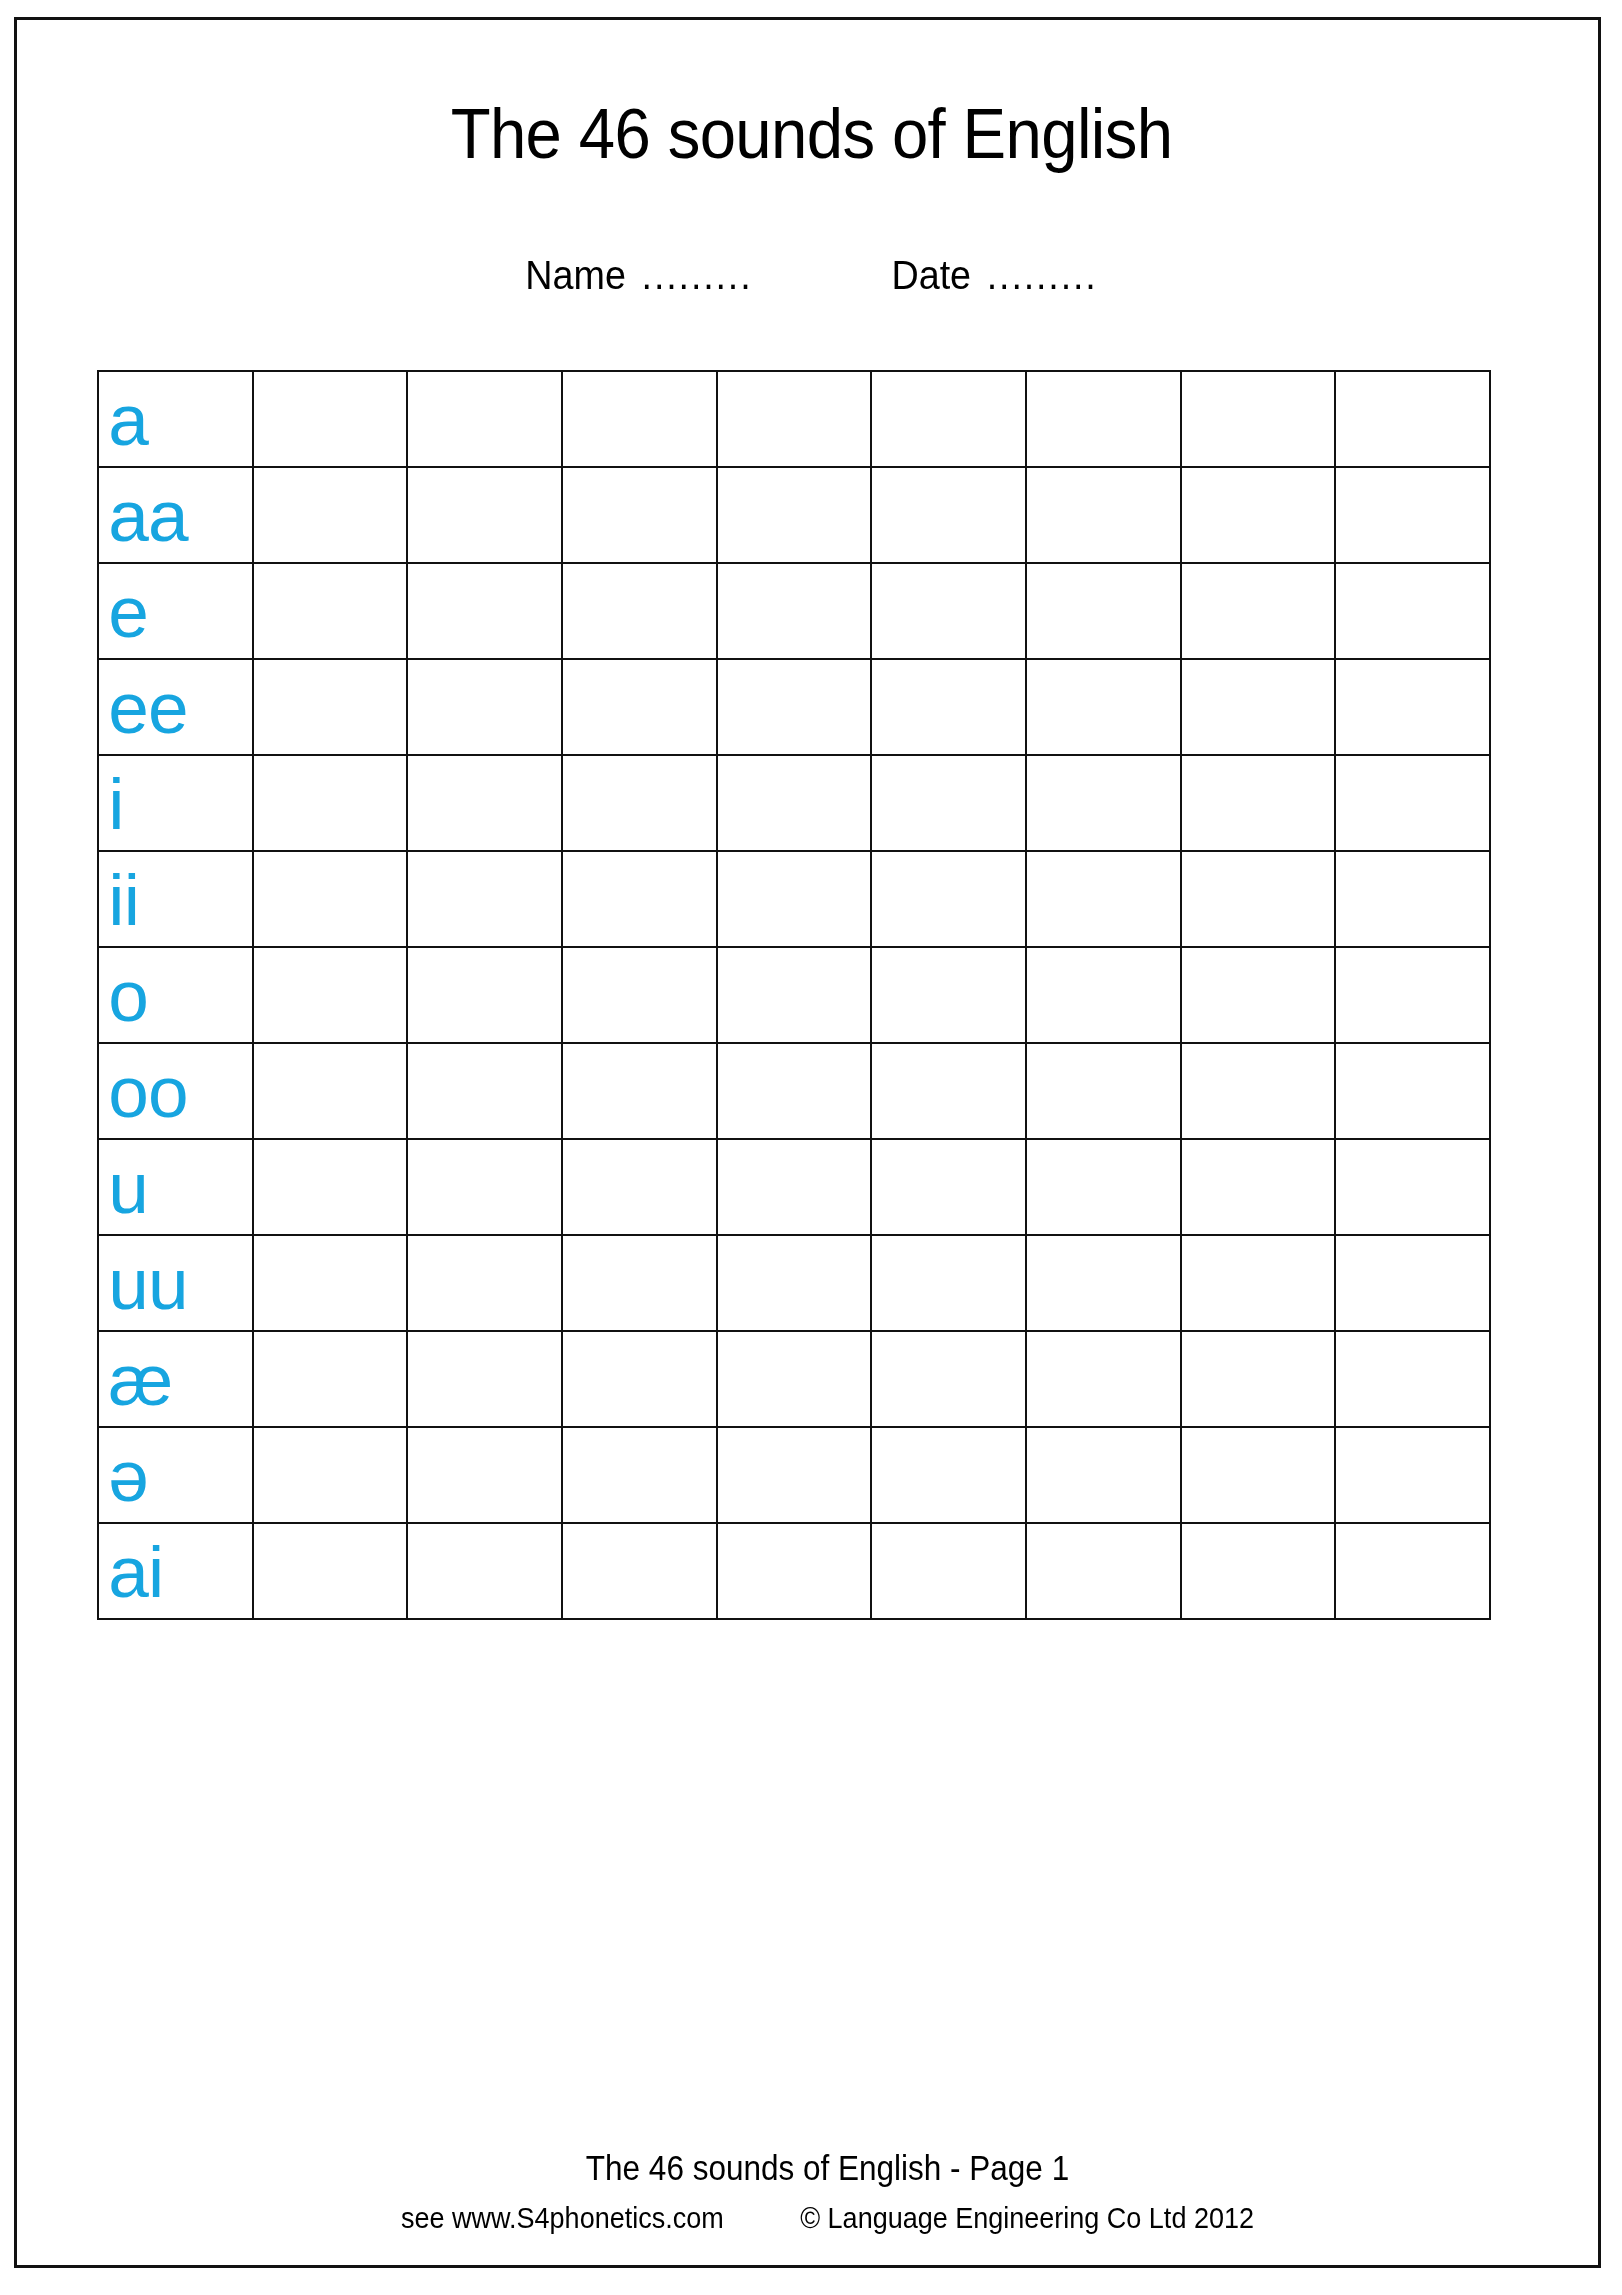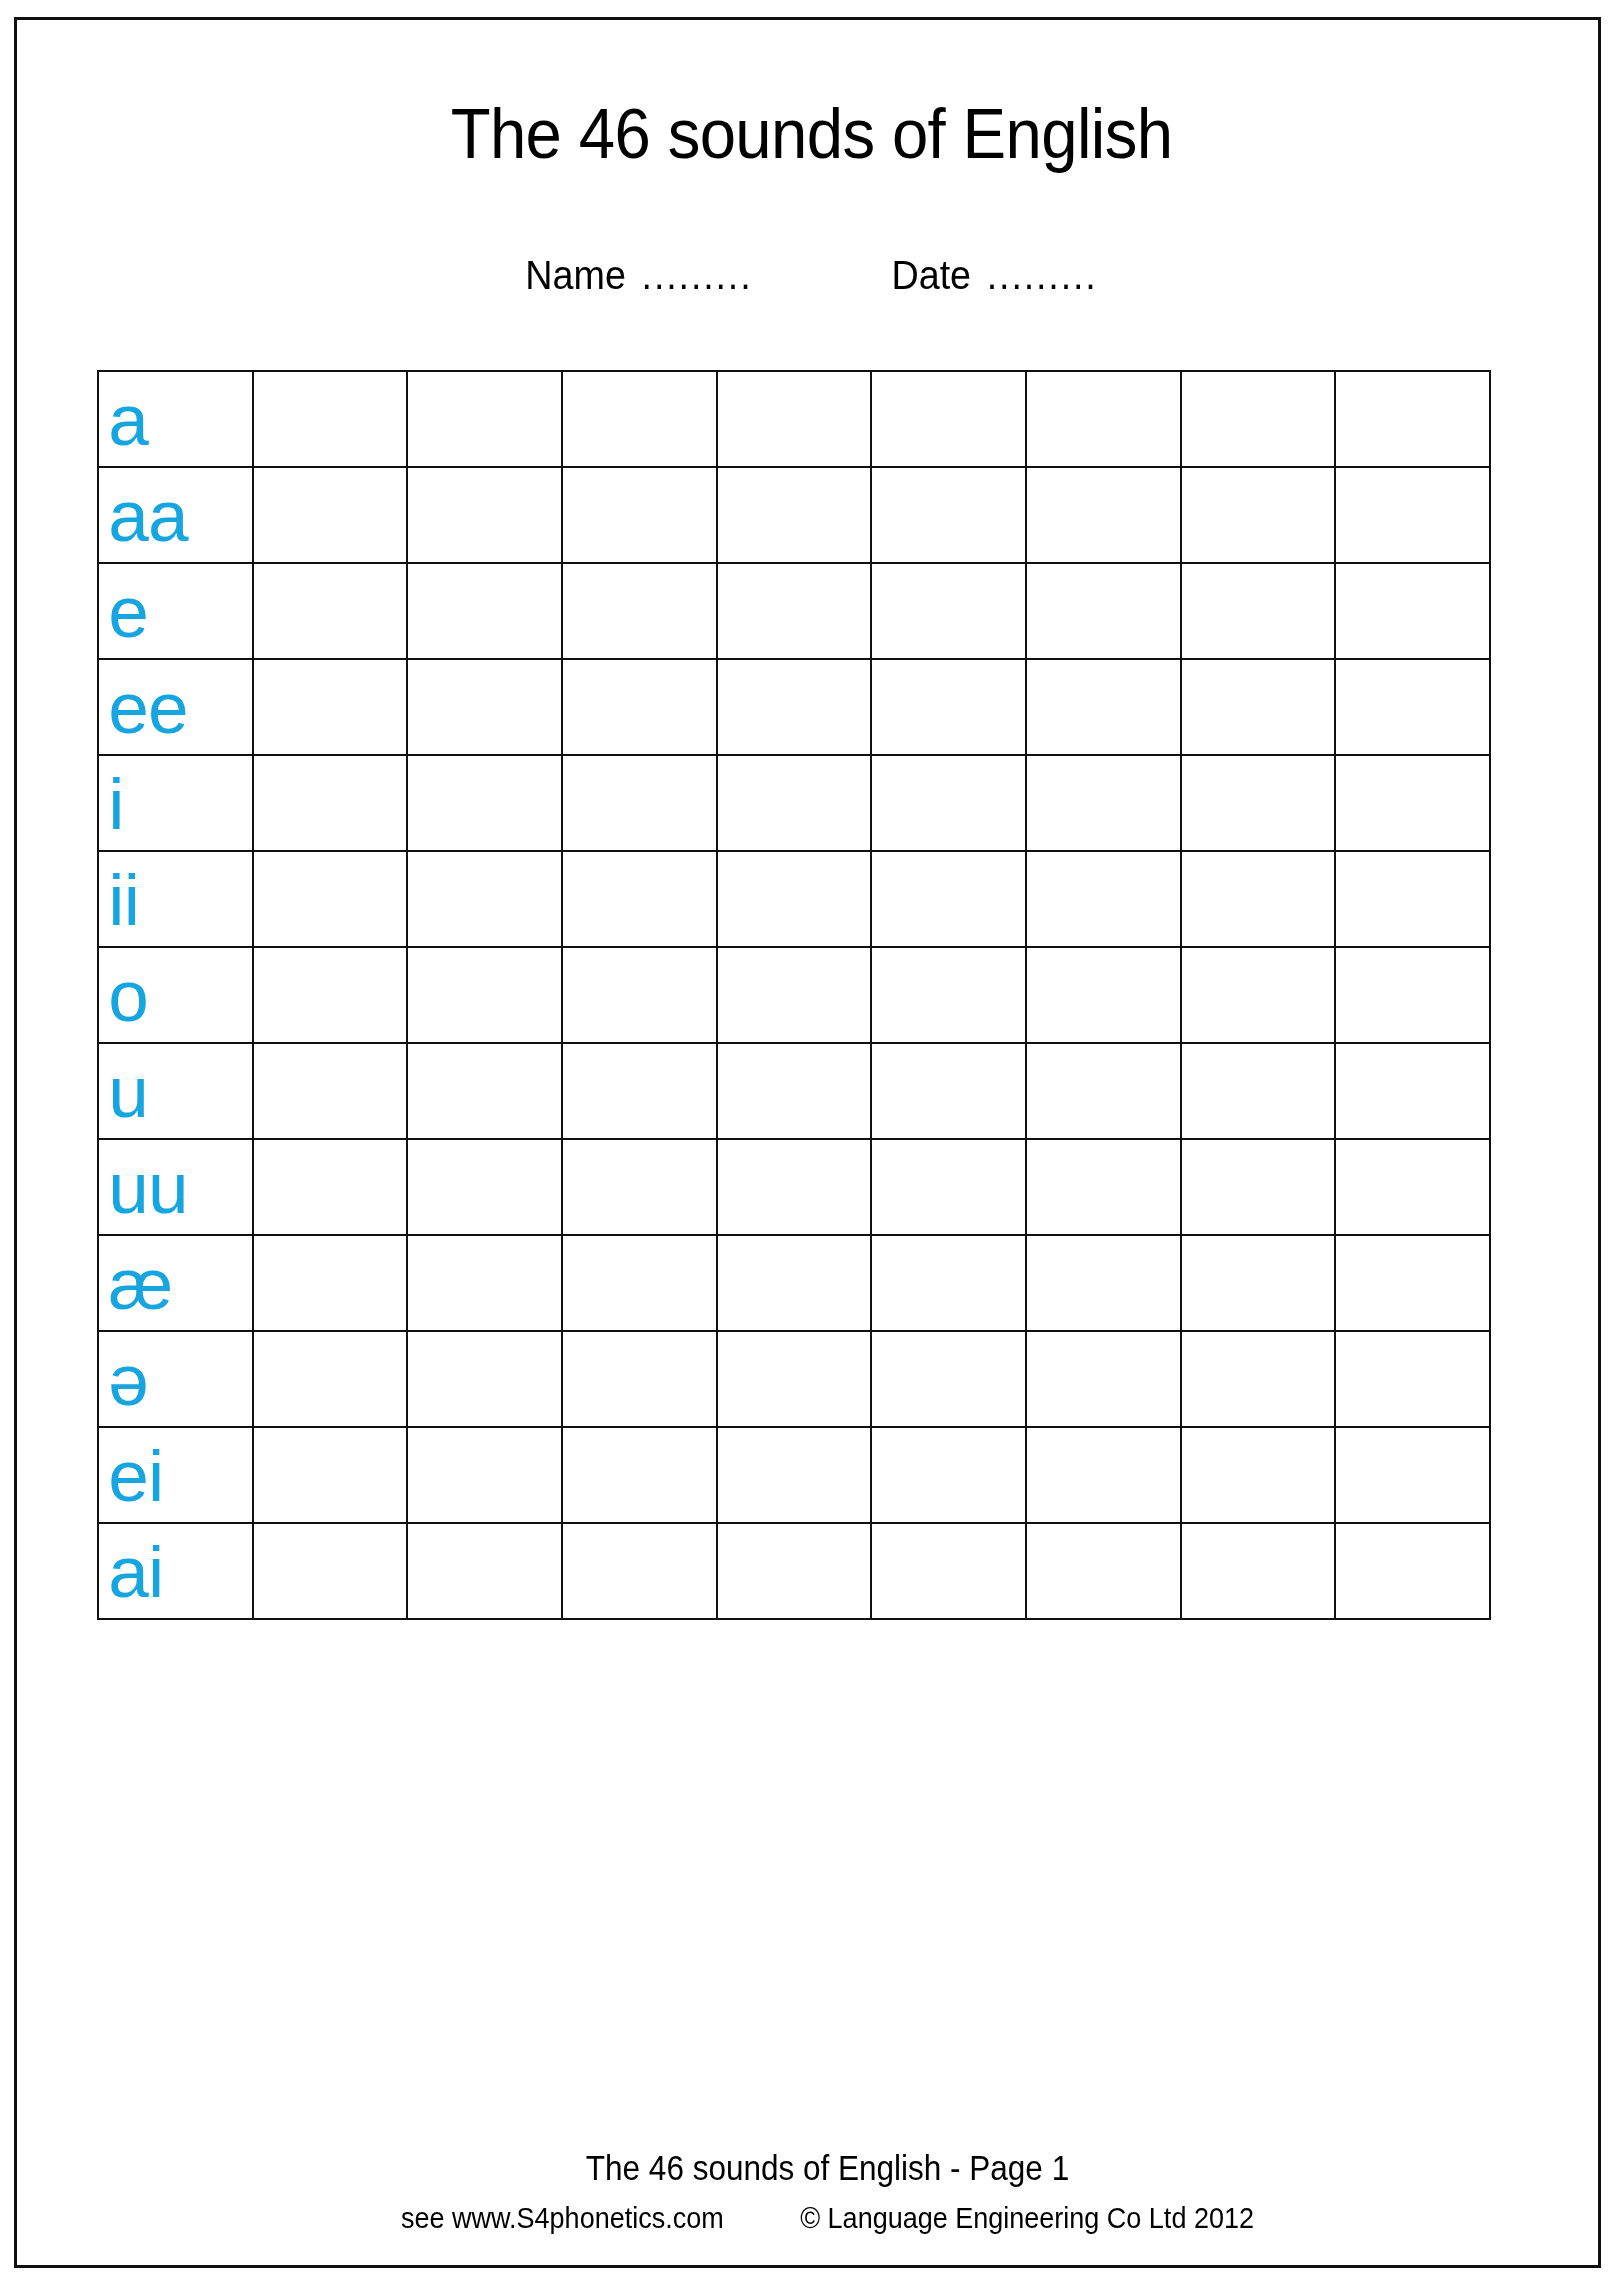--- a/index.html
+++ b/index.html
@@ -264,6 +264,19 @@
         </tr>
         <tr>
           <td class="sym-cell">
+            <span class="sym">oo</span>
+          </td>
+          <td class="blank-cell"></td>
+          <td class="blank-cell"></td>
+          <td class="blank-cell"></td>
+          <td class="blank-cell"></td>
+          <td class="blank-cell"></td>
+          <td class="blank-cell"></td>
+          <td class="blank-cell"></td>
+          <td class="blank-cell"></td>
+        </tr>
+        <tr>
+          <td class="sym-cell">
             <span class="sym">u</span>
           </td>
           <td class="blank-cell"></td>

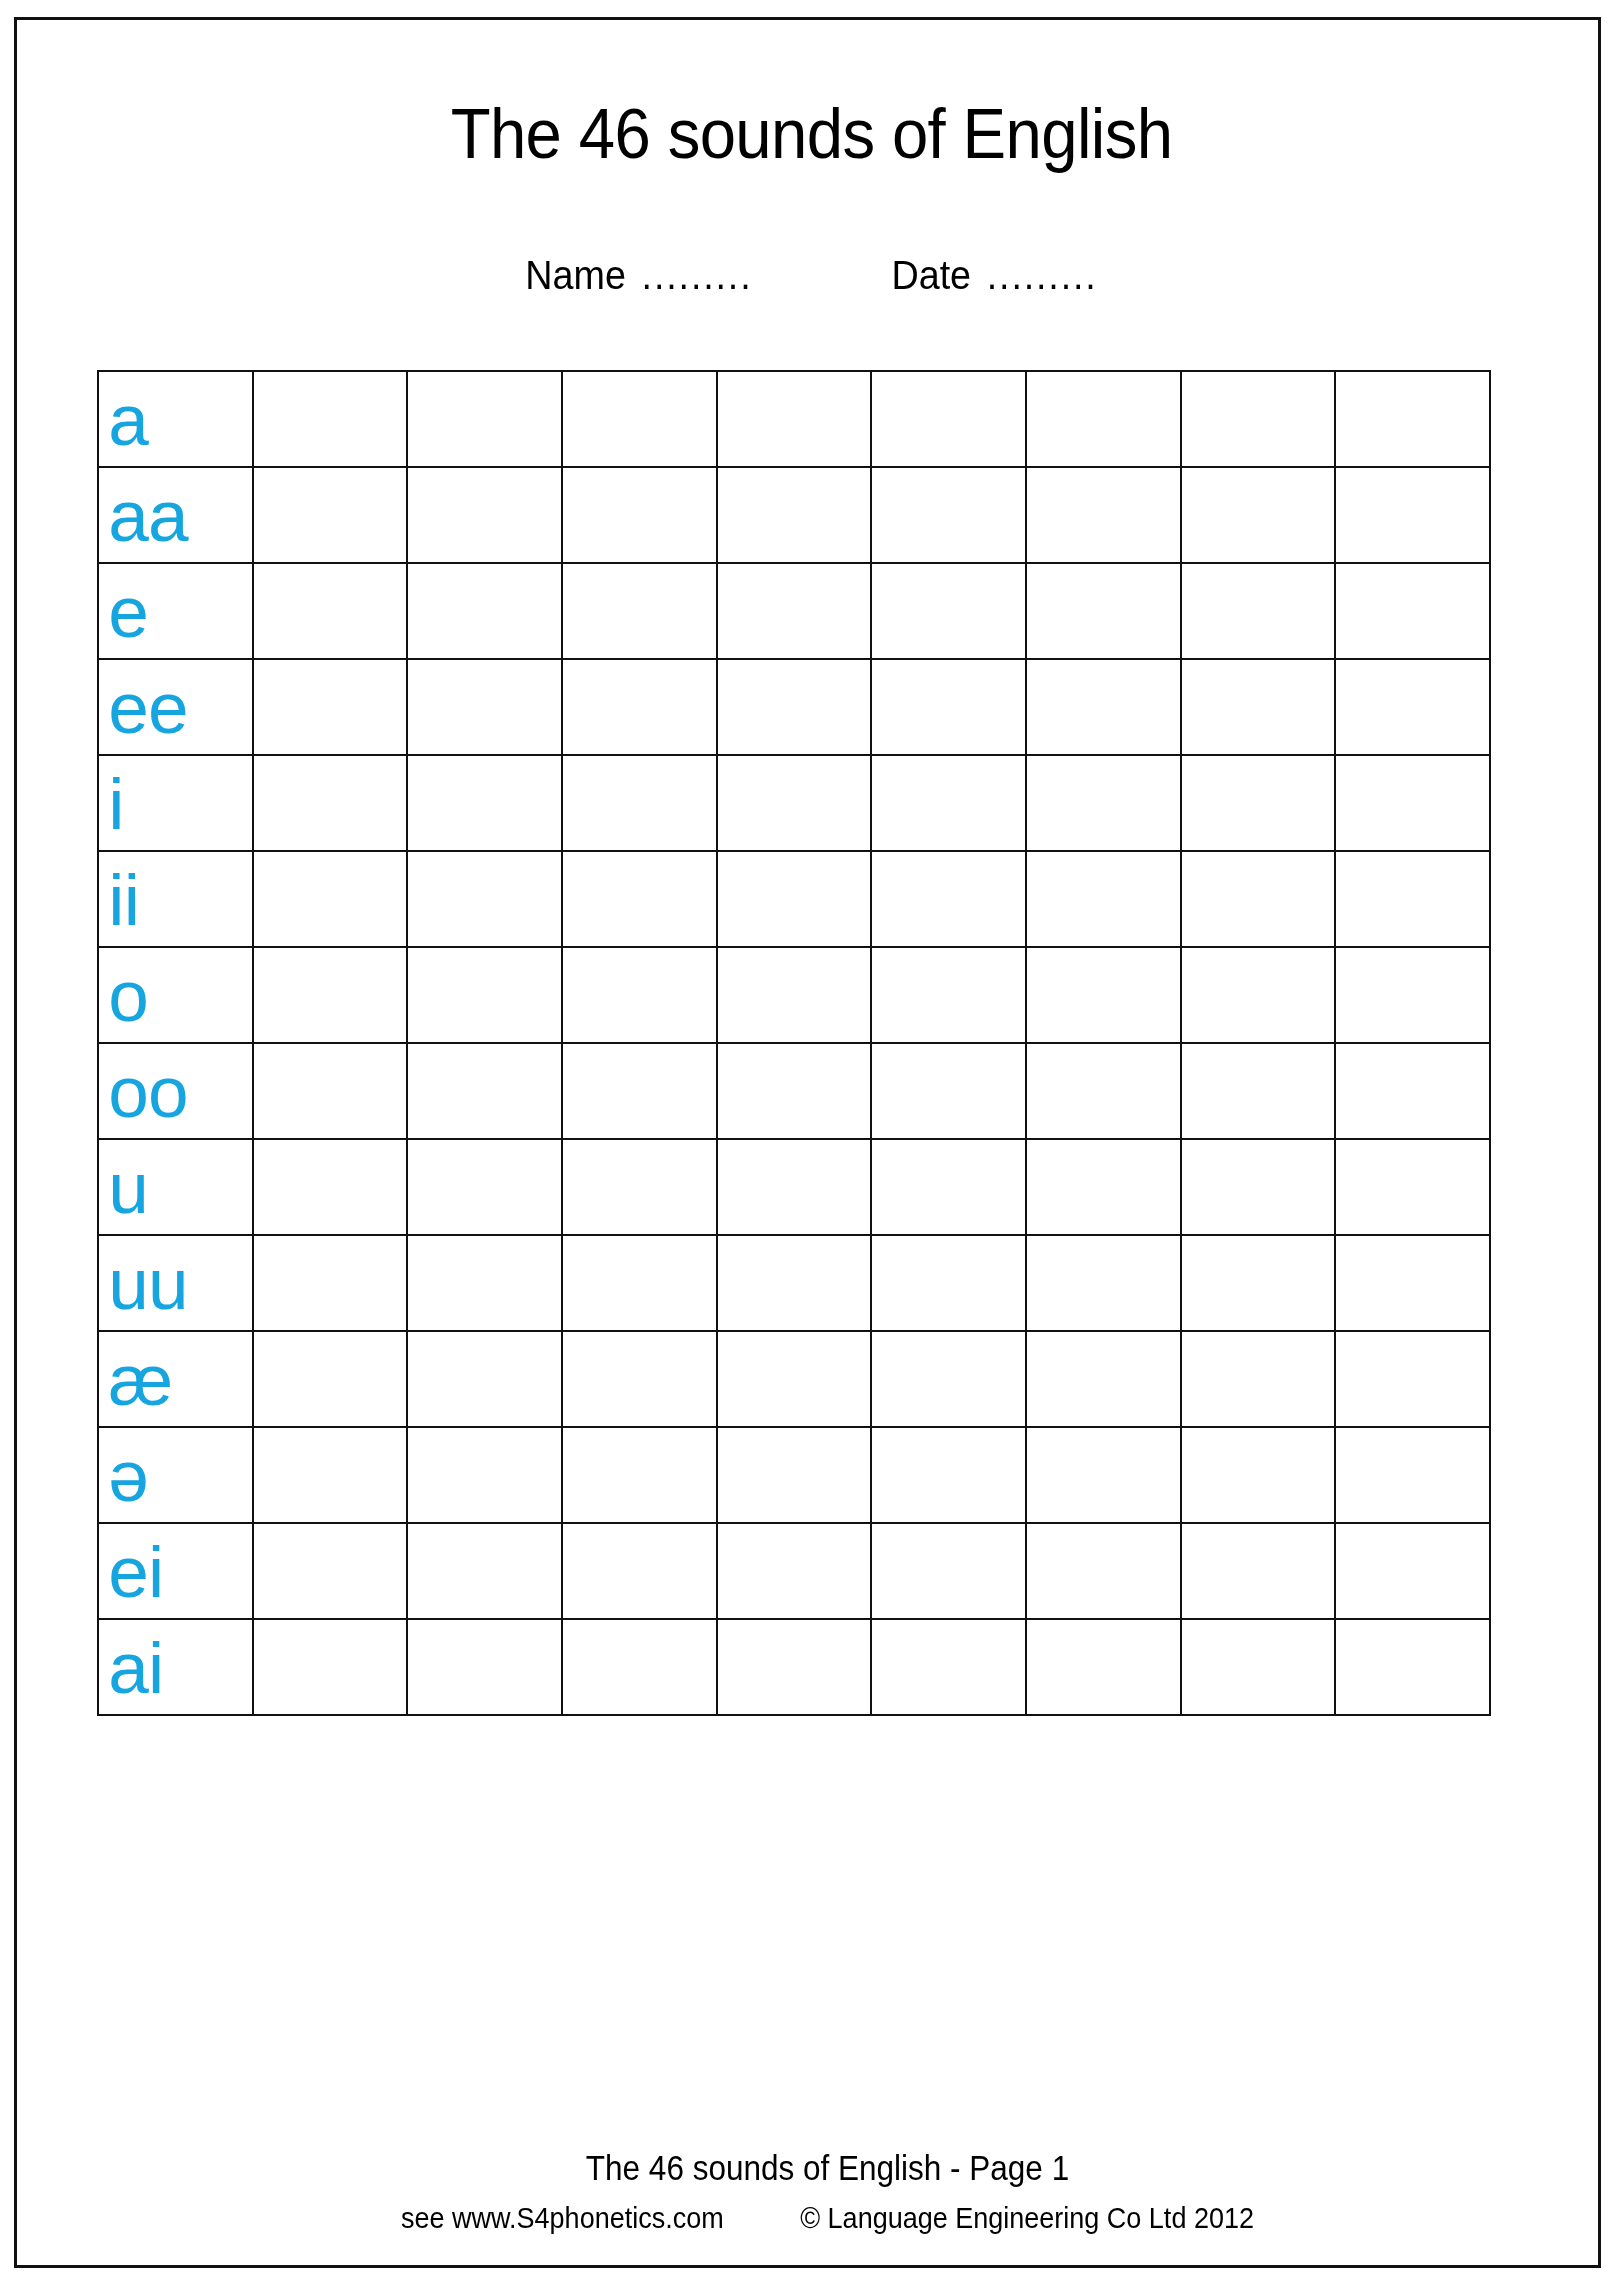--- a/index.html
+++ b/index.html
@@ -329,19 +329,6 @@
         </tr>
         <tr>
           <td class="sym-cell">
-            <span class="sym">ei</span>
-          </td>
-          <td class="blank-cell"></td>
-          <td class="blank-cell"></td>
-          <td class="blank-cell"></td>
-          <td class="blank-cell"></td>
-          <td class="blank-cell"></td>
-          <td class="blank-cell"></td>
-          <td class="blank-cell"></td>
-          <td class="blank-cell"></td>
-        </tr>
-        <tr>
-          <td class="sym-cell">
             <span class="sym">ai</span>
           </td>
           <td class="blank-cell"></td>

